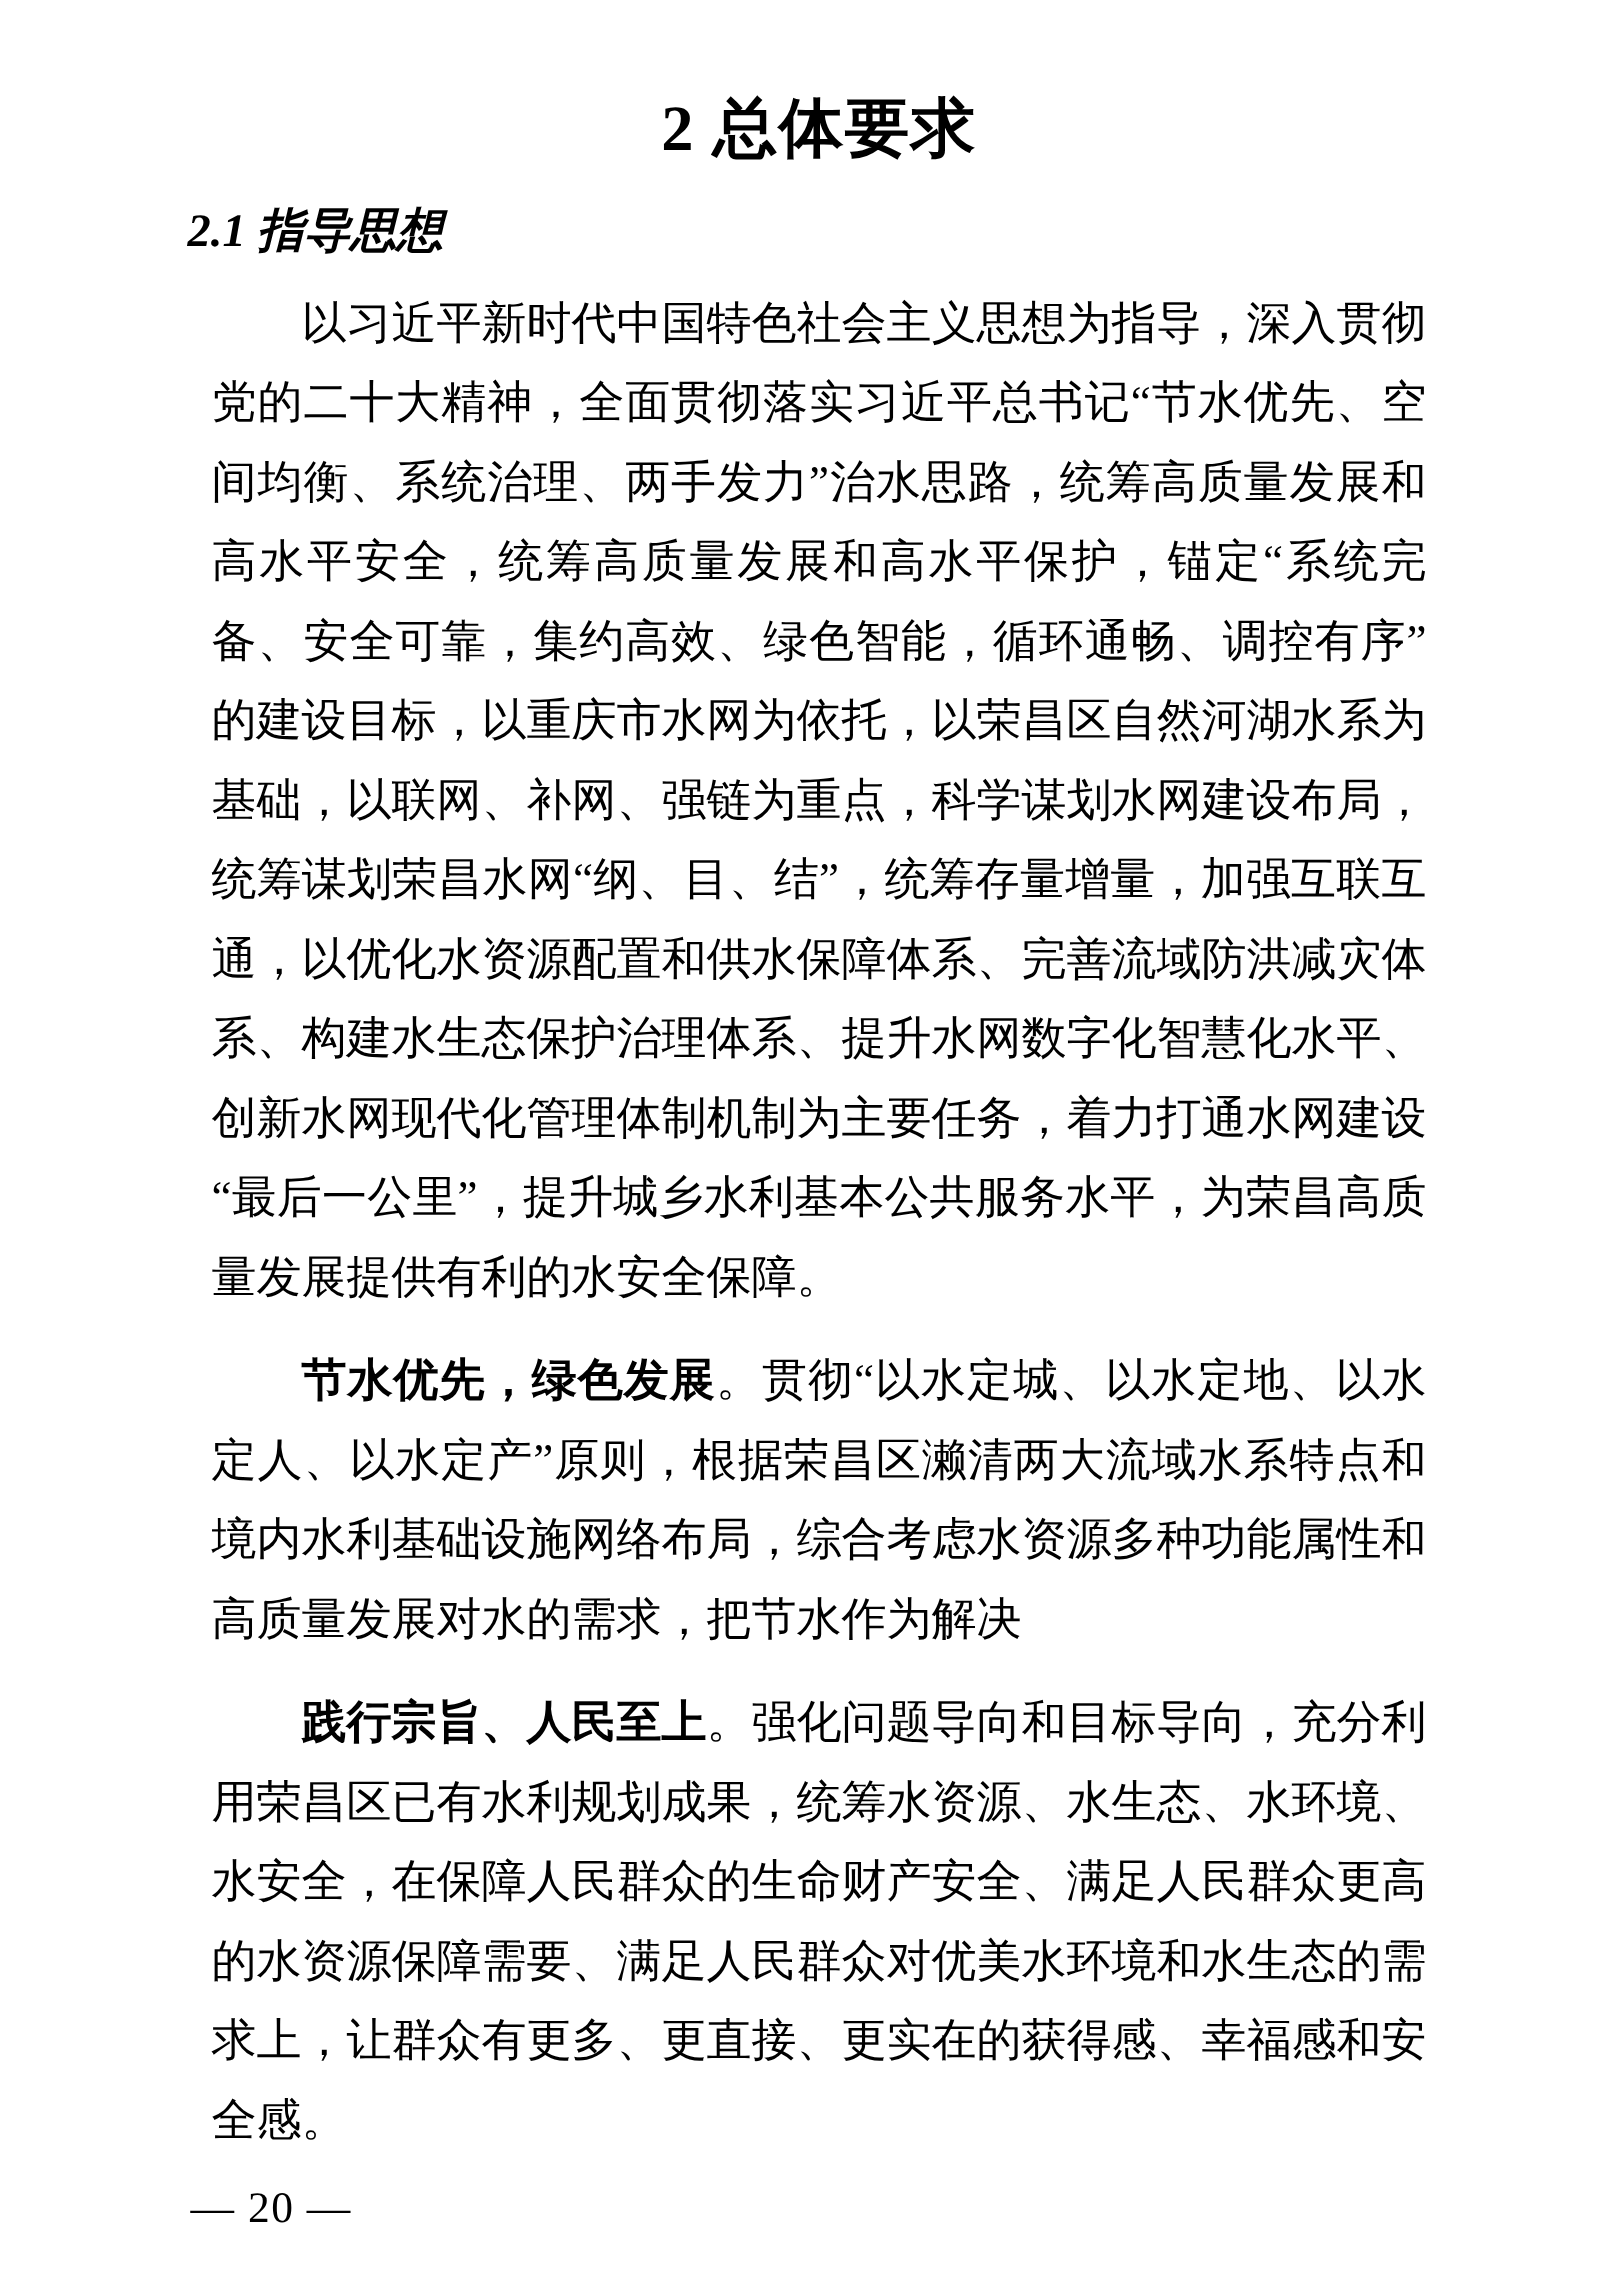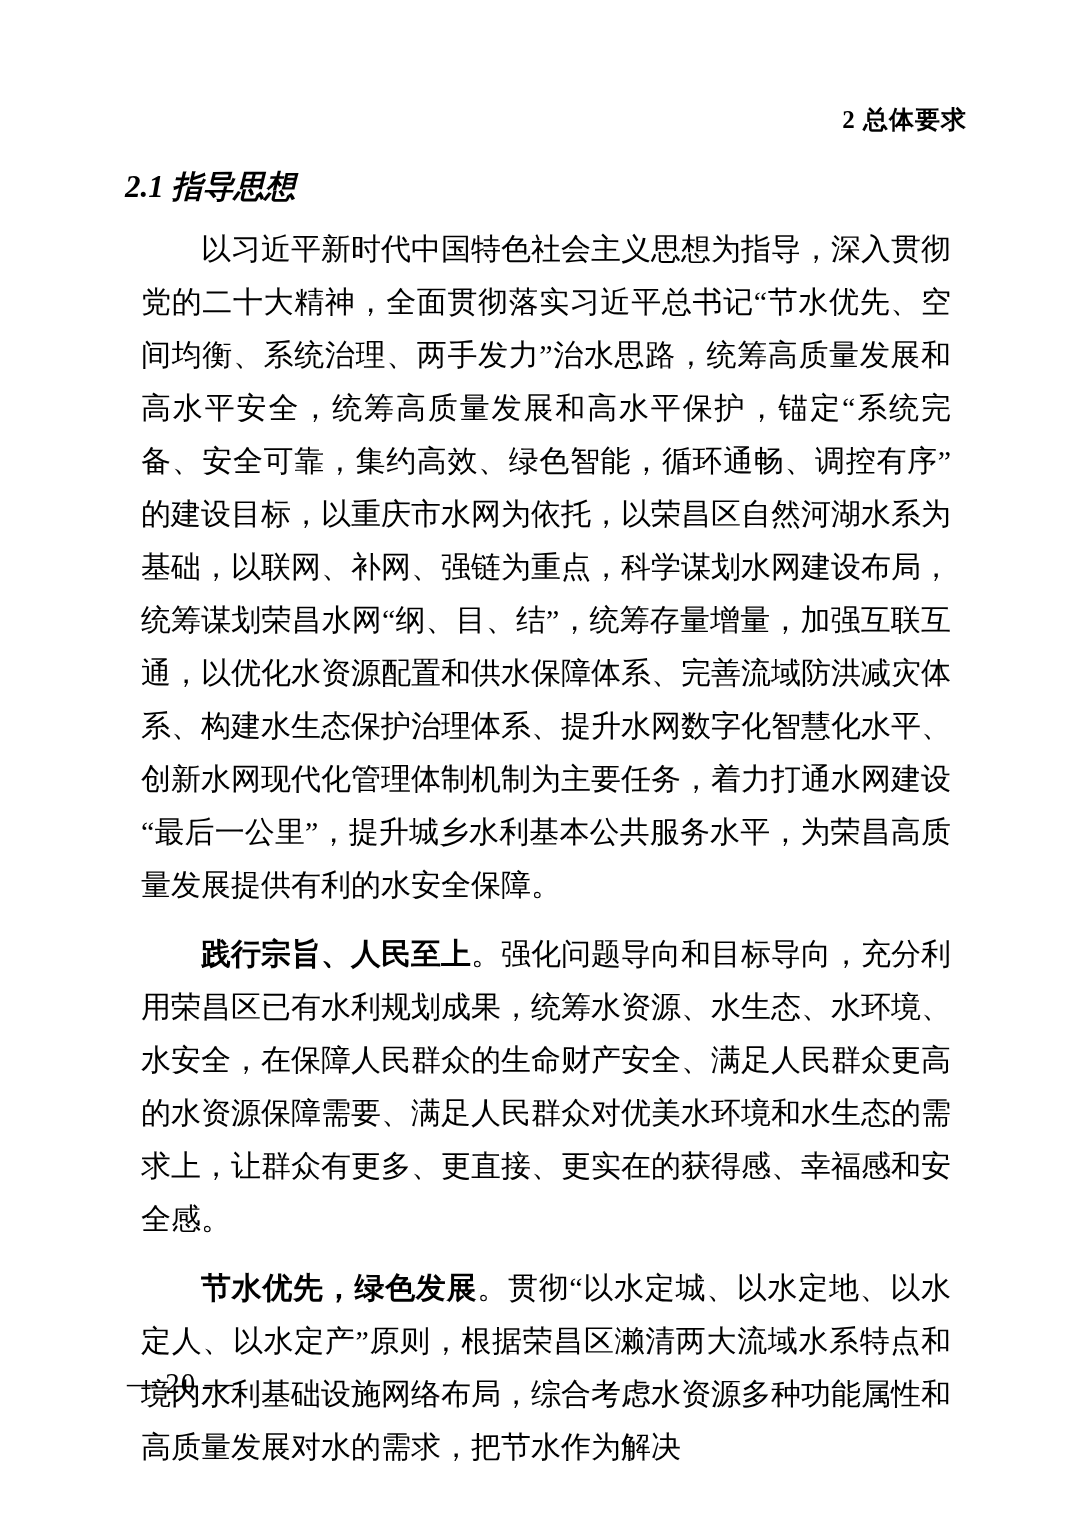--- a/index.html
+++ b/index.html
@@ -21,9 +21,9 @@
     width: 842px;
   }
   .doc-title {
-    margin-top: 95px;
-    text-align: right;
-    font-size: 25px;
+    margin-top: 62px;
+    text-align: center;
+    font-size: 43px;
     line-height: 50px;
     font-weight: bold;
     letter-spacing: 1px;

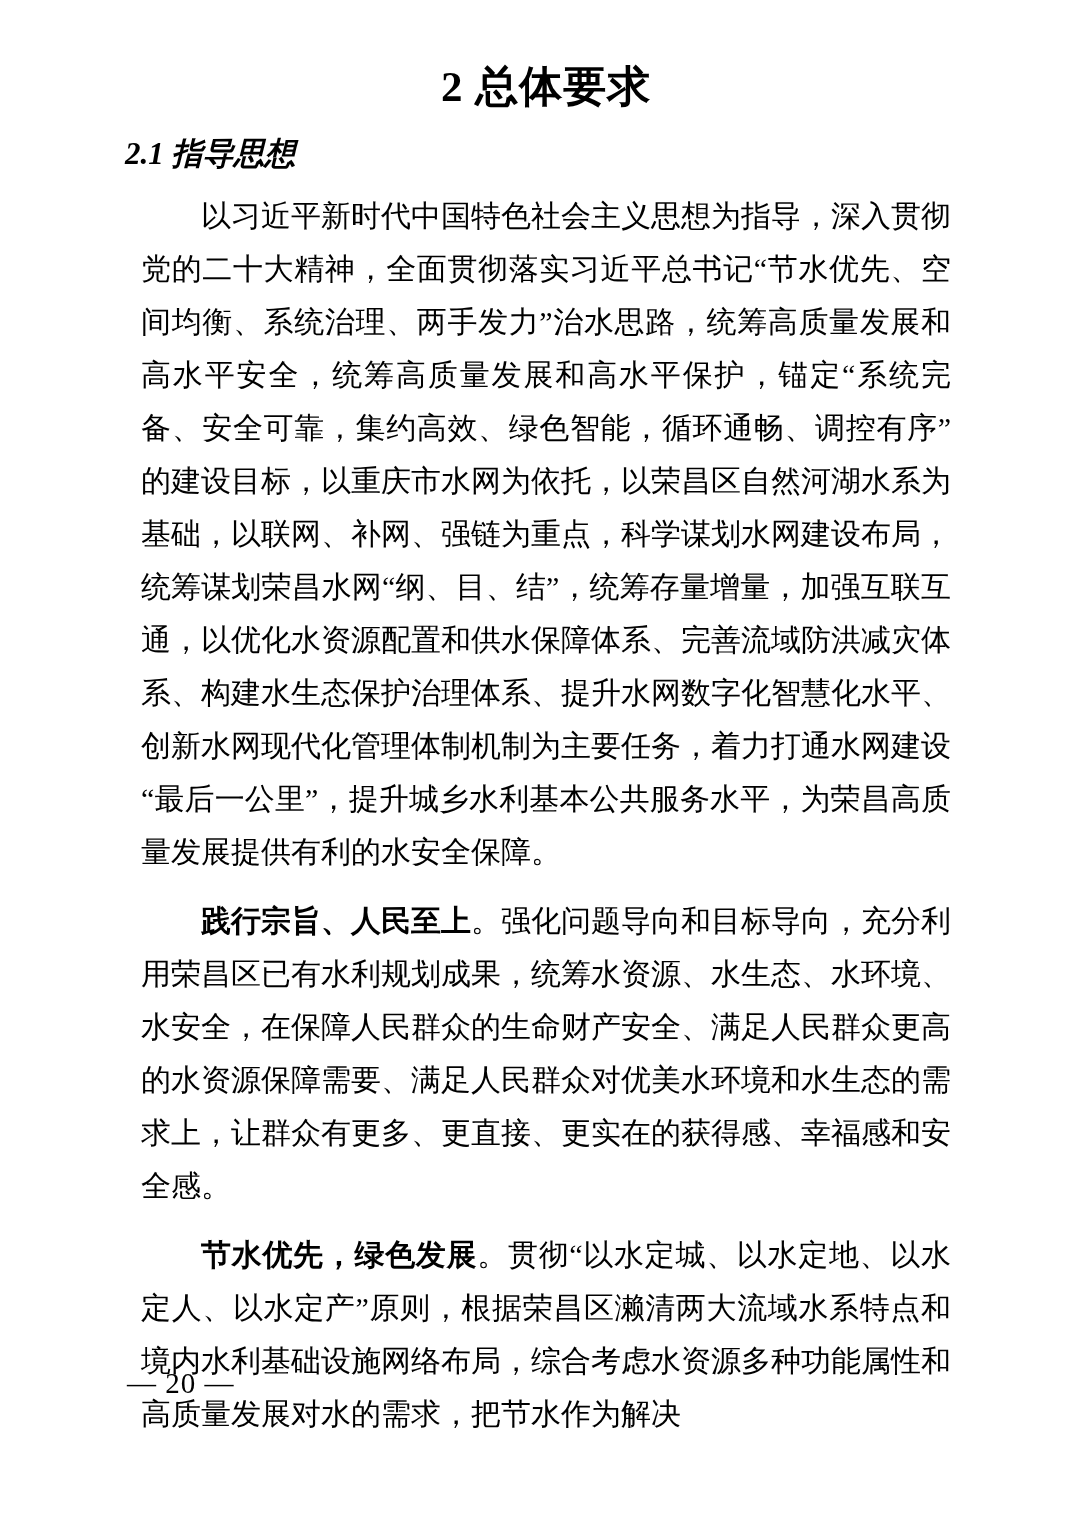--- a/index.html
+++ b/index.html
@@ -68,8 +68,8 @@
     </section>
 
     <section>
+      <p class="body-para"><span class="lead">节水优先，绿色发展</span><span>。贯彻“以水定城、以水定地、以水定人、以水定产”原则，根据荣昌区濑清两大流域水系特点和境内水利基础设施网络布局，综合考虑水资源多种功能属性和高质量发展对水的需求，把节水作为解决</span></p>
       <p class="body-para"><span class="lead">践行宗旨、人民至上</span><span>。强化问题导向和目标导向，充分利用荣昌区已有水利规划成果，统筹水资源、水生态、水环境、水安全，在保障人民群众的生命财产安全、满足人民群众更高的水资源保障需要、满足人民群众对优美水环境和水生态的需求上，让群众有更多、更直接、更实在的获得感、幸福感和安全感。</span></p>
-      <p class="body-para"><span class="lead">节水优先，绿色发展</span><span>。贯彻“以水定城、以水定地、以水定人、以水定产”原则，根据荣昌区濑清两大流域水系特点和境内水利基础设施网络布局，综合考虑水资源多种功能属性和高质量发展对水的需求，把节水作为解决</span></p>
     </section>
 
   </div>

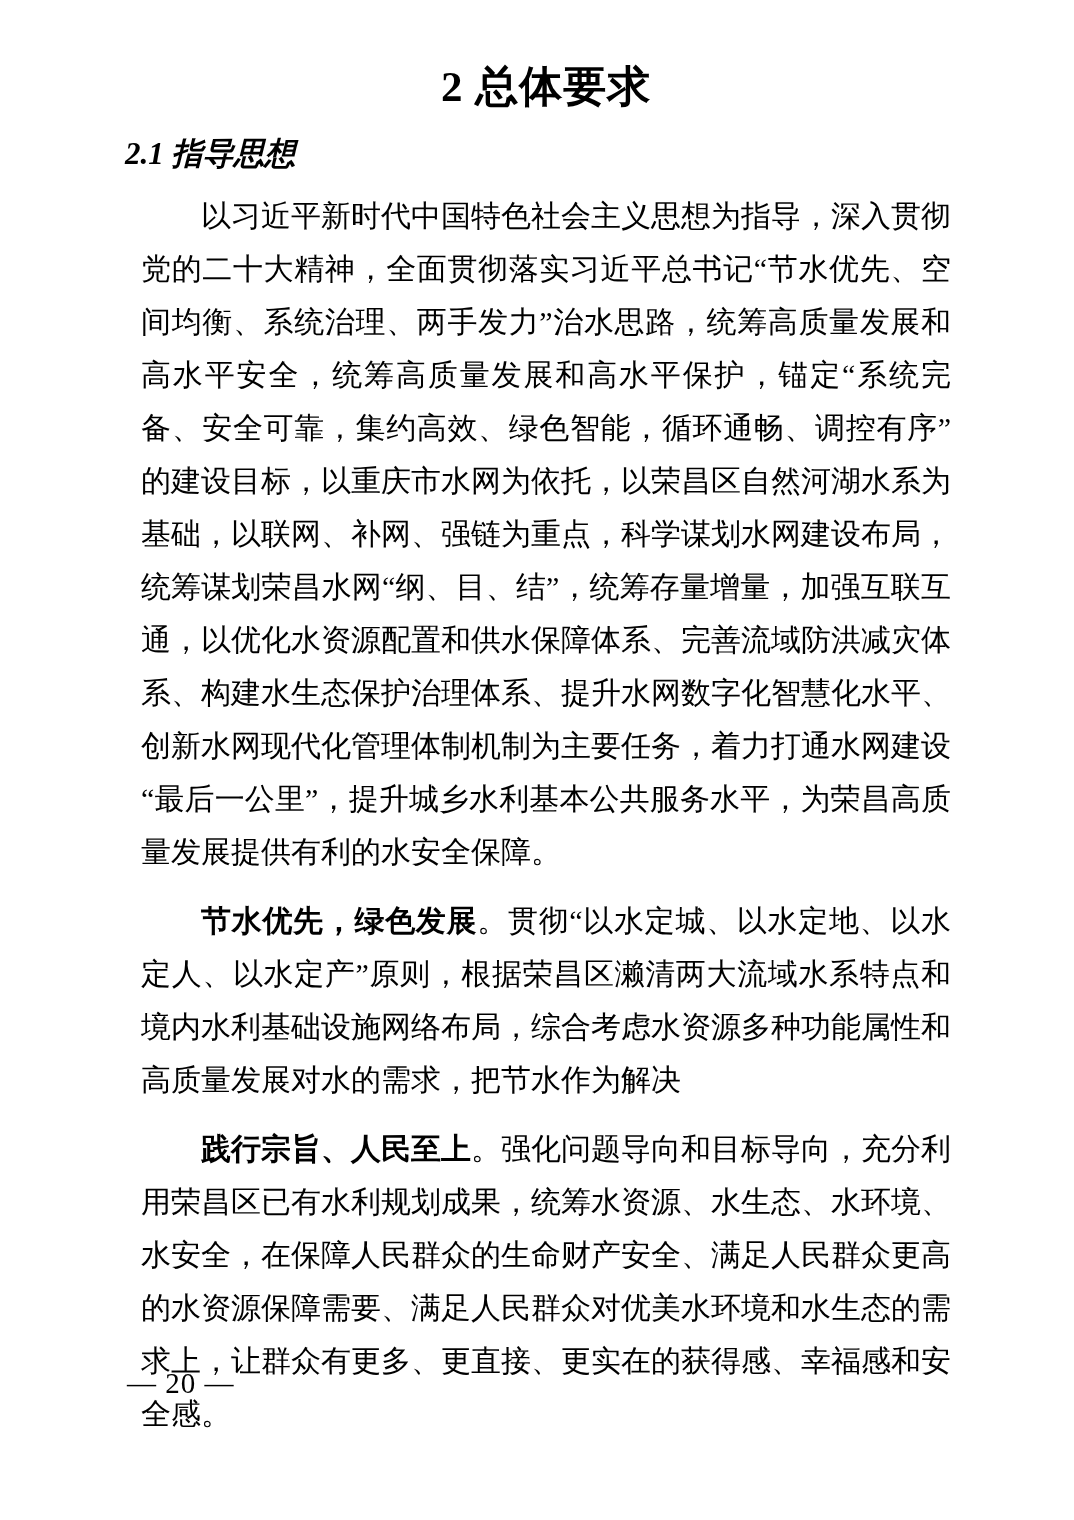--- a/index.html
+++ b/index.html
@@ -48,7 +48,7 @@
   .page-footer {
     position: absolute;
     left: 127px;
-    top: 1366px;
+    top: 1455px;
     font-size: 29px;
     line-height: 34px;
     letter-spacing: 1px;

